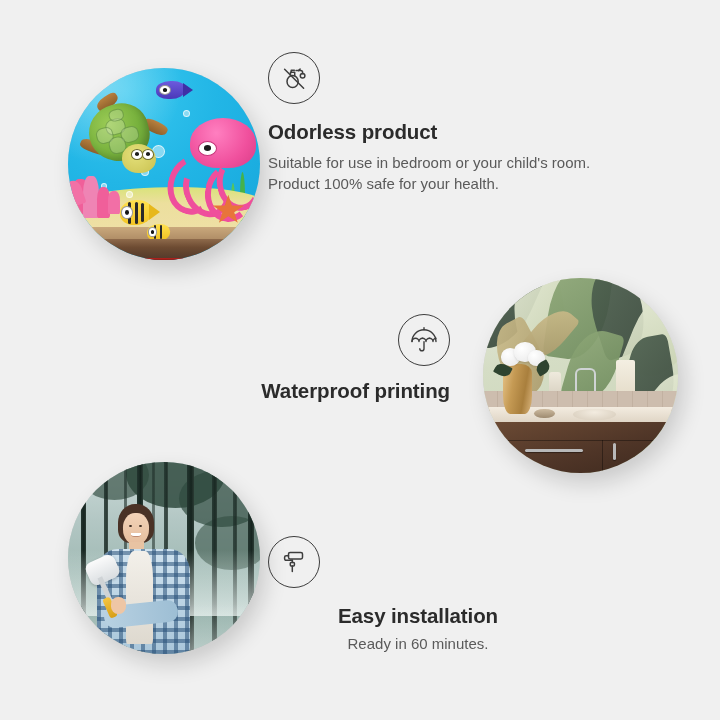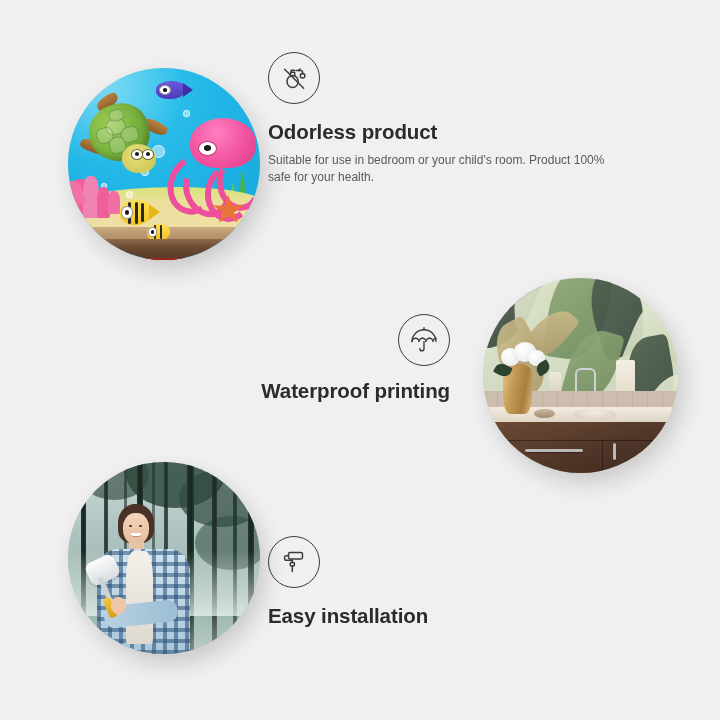--- a/index.html
+++ b/index.html
@@ -537,7 +537,7 @@
   }
   .feature-desc {
     color: #5a5a5a;
-    font-size: 12px;
+    font-size: 15px;
     line-height: 1.42;
     font-weight: normal;
   }

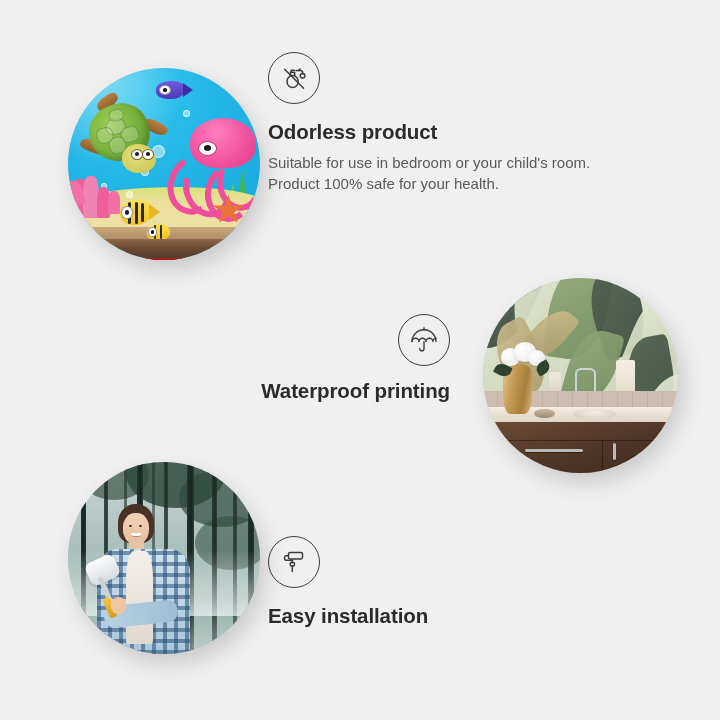--- a/index.html
+++ b/index.html
@@ -554,7 +554,7 @@
   #feature-2 .feature-desc { text-align: center; white-space: nowrap; }
 
   
-  #feature-3 { left: 268px; top: 536px; width: 300px; text-align: left; }
+  #feature-3 { left: 268px; top: 536px; width: 300px; text-align: center; }
   #feature-3 .feature-icon { margin-bottom: 16px; }
   #feature-3 .feature-title { margin-bottom: 5px; }
 </style>

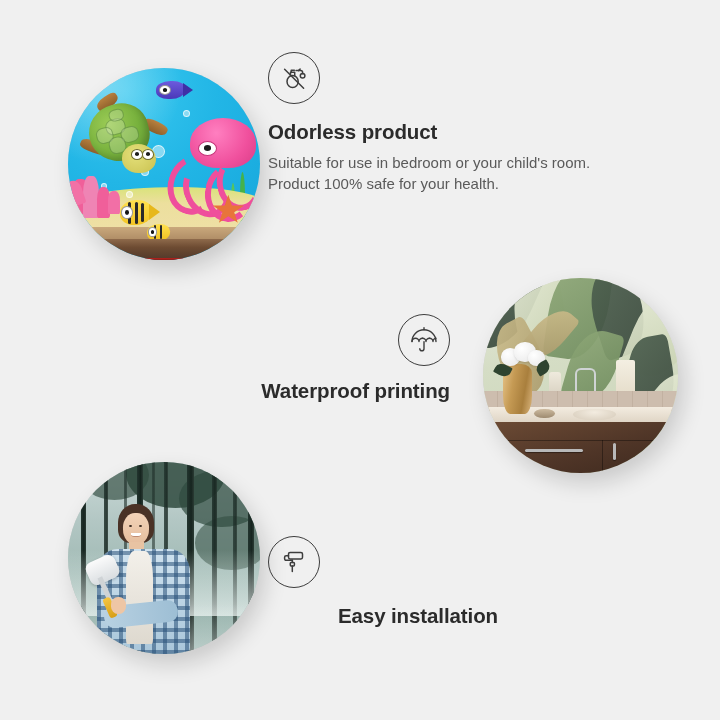--- a/index.html
+++ b/index.html
@@ -781,6 +781,7 @@
       </svg>
     </div>
     <div class="feature-title">Easy installation</div>
+    <div class="feature-desc">Ready in 60 minutes.</div>
   </div>
 
 </div>

